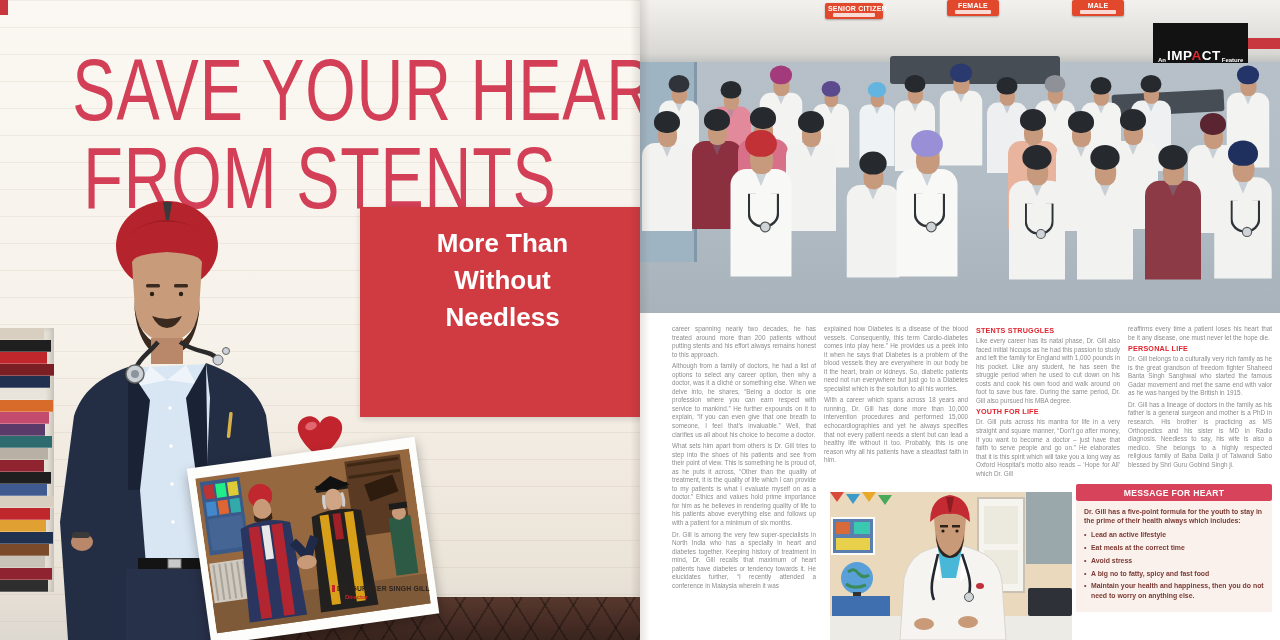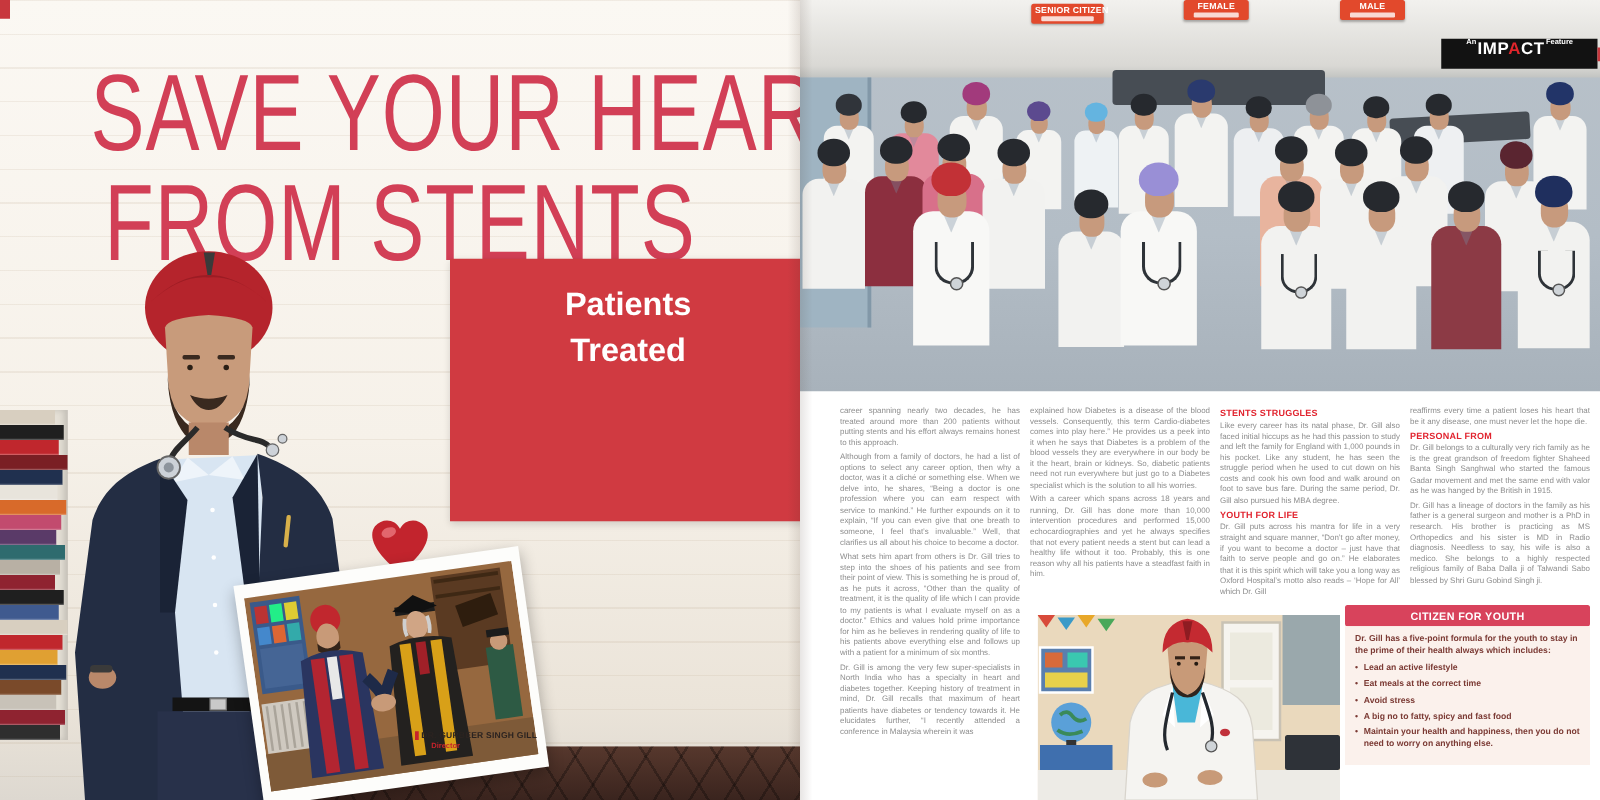--- a/index.html
+++ b/index.html
@@ -78,8 +78,8 @@
     background:#cfd4d8;border:1px solid #555;border-radius:50%;}
 
   .badge{position:absolute;left:513px;top:31px;width:127px;height:24px;display:flex;align-items:center;}
-  .badge-black{background:#121212;color:#fff;height:24px;display:flex;align-items:flex-start;
-    padding:0 20px;flex:0 0 auto;}
+  .badge-black{background:#121212;color:#fff;height:40px;display:flex;align-items:flex-end;
+    padding:0 5px;flex:0 0 auto;}
   .badge-an{font-size:6px;font-weight:bold;margin-right:1px;}
   .badge-brand{font-size:13.5px;font-weight:bold;letter-spacing:.5px;}
   .badge-a{color:#e0252b;}

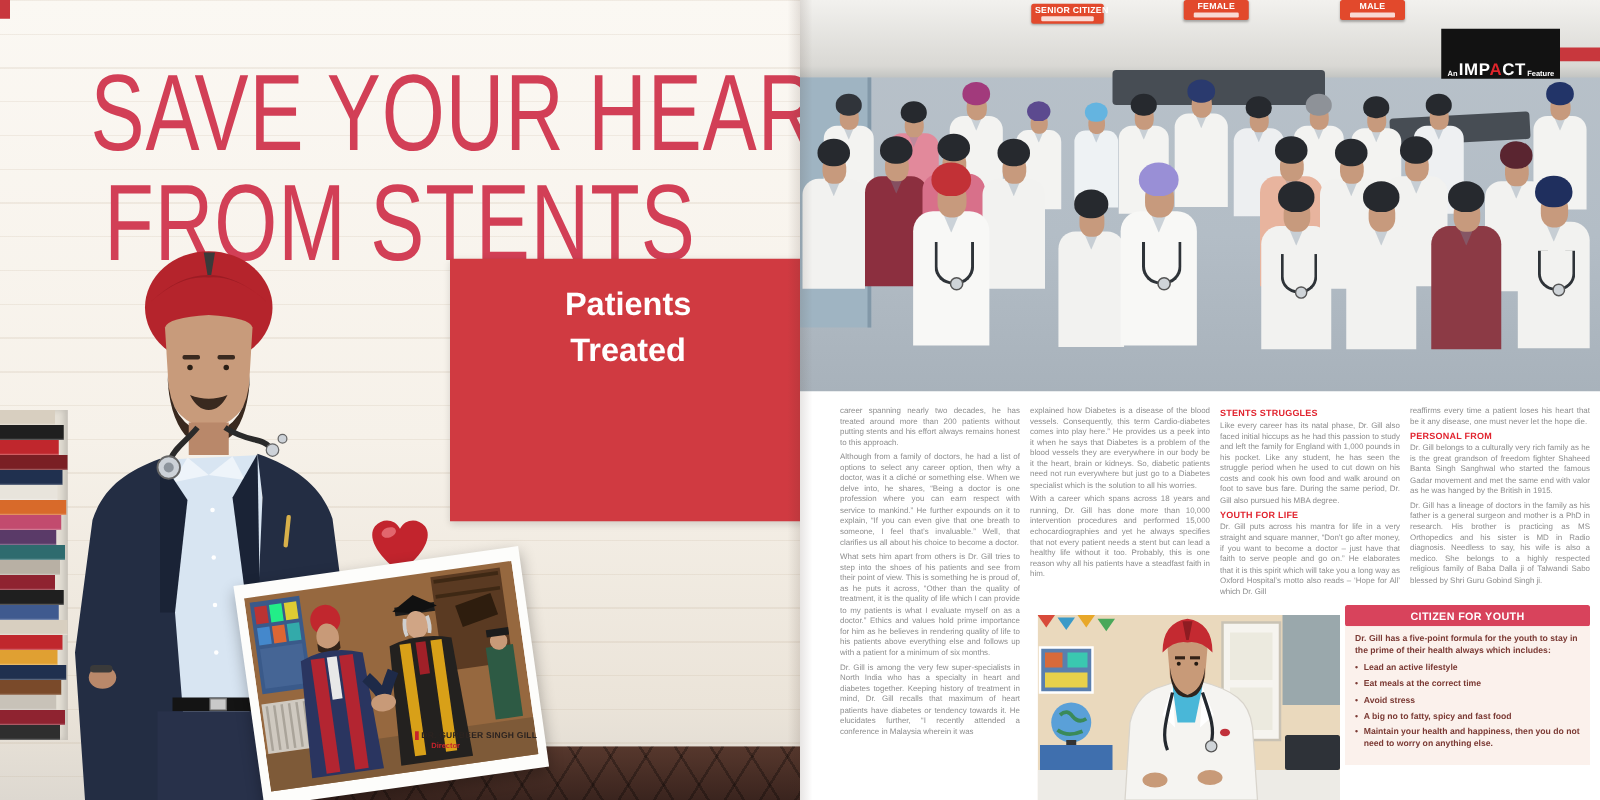--- a/index.html
+++ b/index.html
@@ -183,6 +183,7 @@
     </div>
 
     <div class="stat-box">
+      <div class="stat-line">More Than</div>
       <div class="stat-line">Patients</div>
       <div class="stat-line">Treated</div>
     </div>

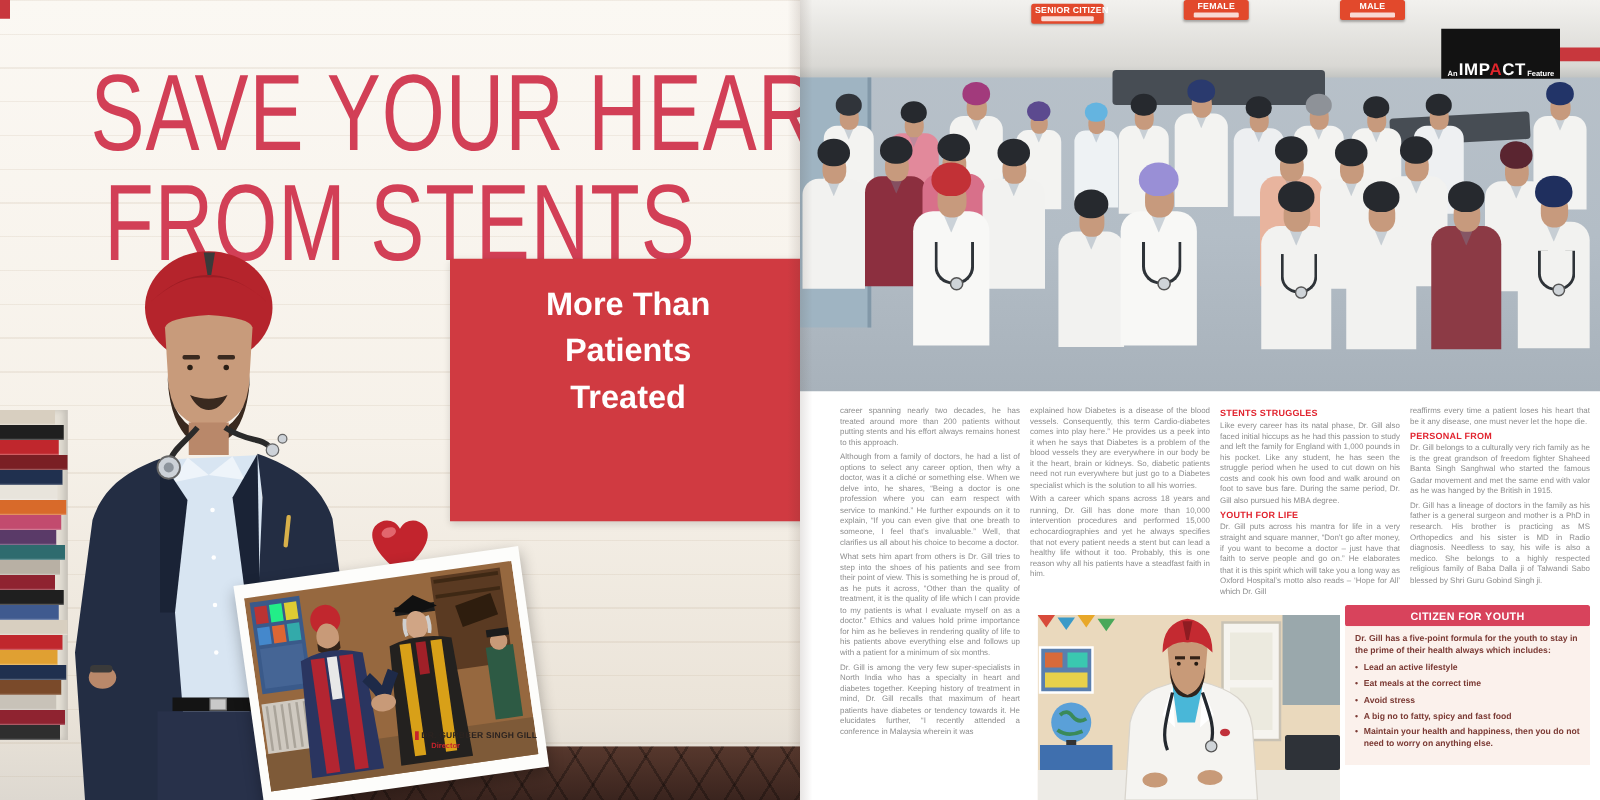--- a/index.html
+++ b/index.html
@@ -184,7 +184,7 @@
 
     <div class="stat-box">
       <div class="stat-line">More Than</div>
-      <div class="stat-line">Patients</div>
+      <div class="stat-line">Without</div>
       <div class="stat-line">Treated</div>
     </div>
 

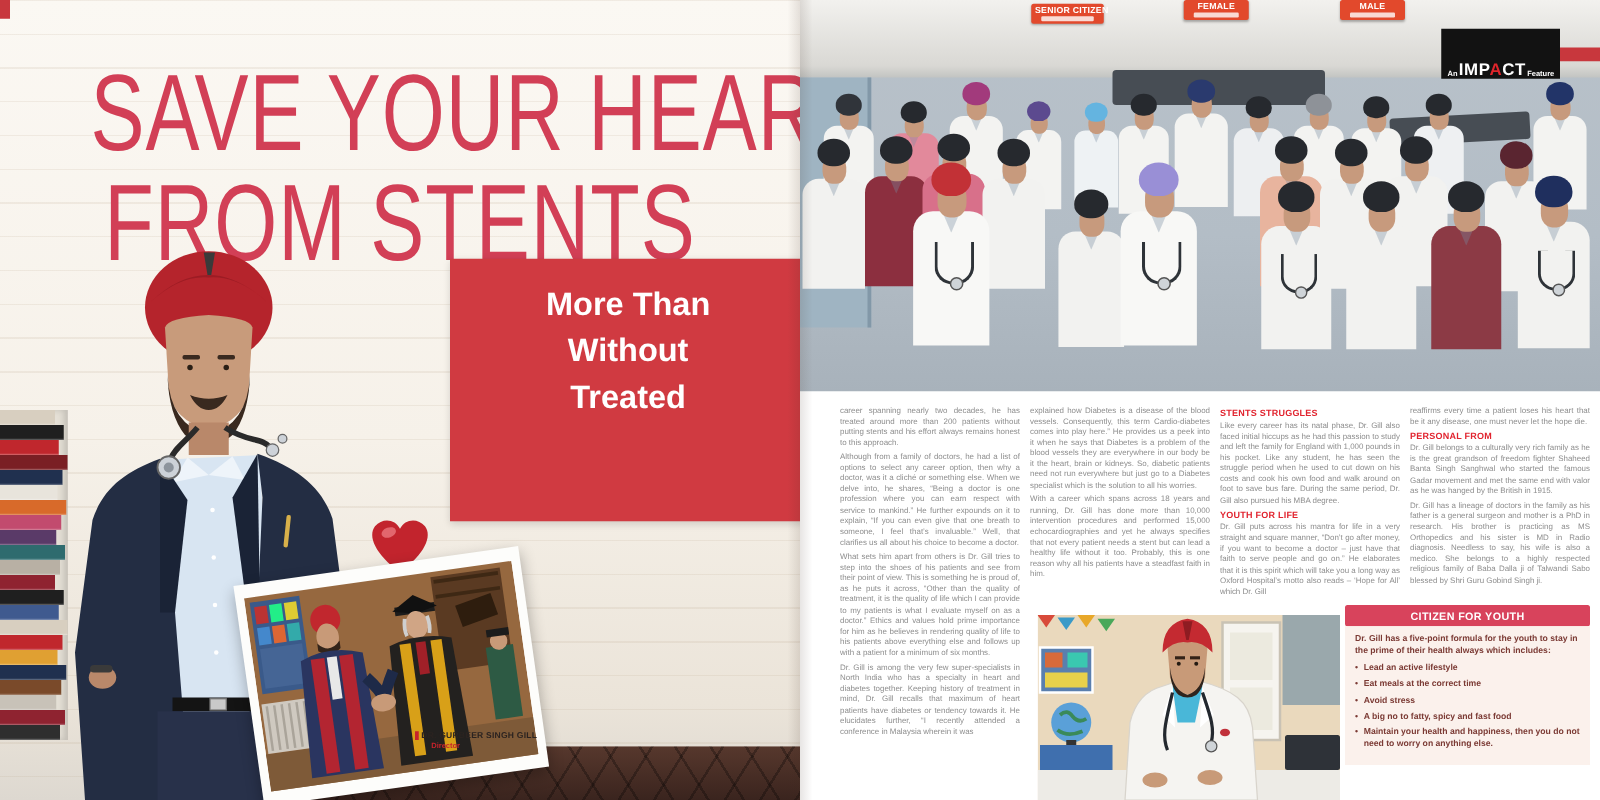--- a/index.html
+++ b/index.html
@@ -185,7 +185,7 @@
     <div class="stat-box">
       <div class="stat-line">More Than</div>
       <div class="stat-line">Without</div>
-      <div class="stat-line">Treated</div>
+      <div class="stat-line">Needless</div>
     </div>
 
     <div class="heart-model">

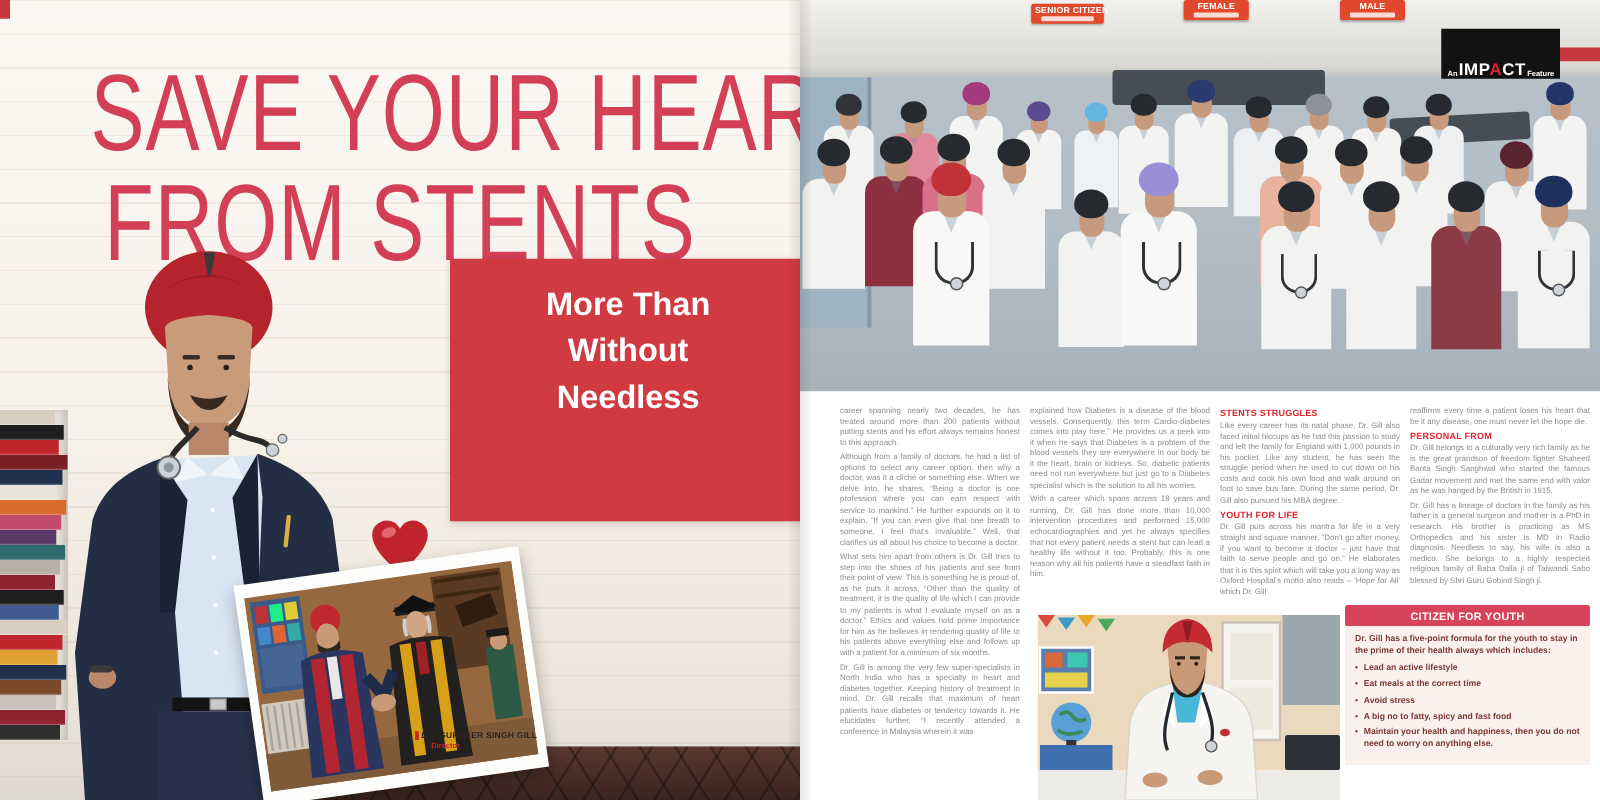--- a/index.html
+++ b/index.html
@@ -439,7 +439,7 @@
     </div>
     <div class="col col-4">
       <p>reaffirms every time a patient loses his heart that be it any disease, one must never let the hope die.</p>
-      <div class="art-h">PERSONAL FROM</div>
+      <div class="art-h">PERSONAL LIFE</div>
       <p>Dr. Gill belongs to a culturally very rich family as he is the great grandson of freedom fighter Shaheed Banta Singh Sanghwal who started the famous Gadar movement and met the same end with valor as he was hanged by the British in 1915.</p>
       <p>Dr. Gill has a lineage of doctors in the family as his father is a general surgeon and mother is a PhD in research. His brother is practicing as MS Orthopedics and his sister is MD in Radio diagnosis.  Needless to say, his wife is also a medico. She belongs to a highly respected religious family of Baba Dalla ji of Talwandi Sabo blessed by Shri Guru Gobind Singh ji.</p>
     </div>

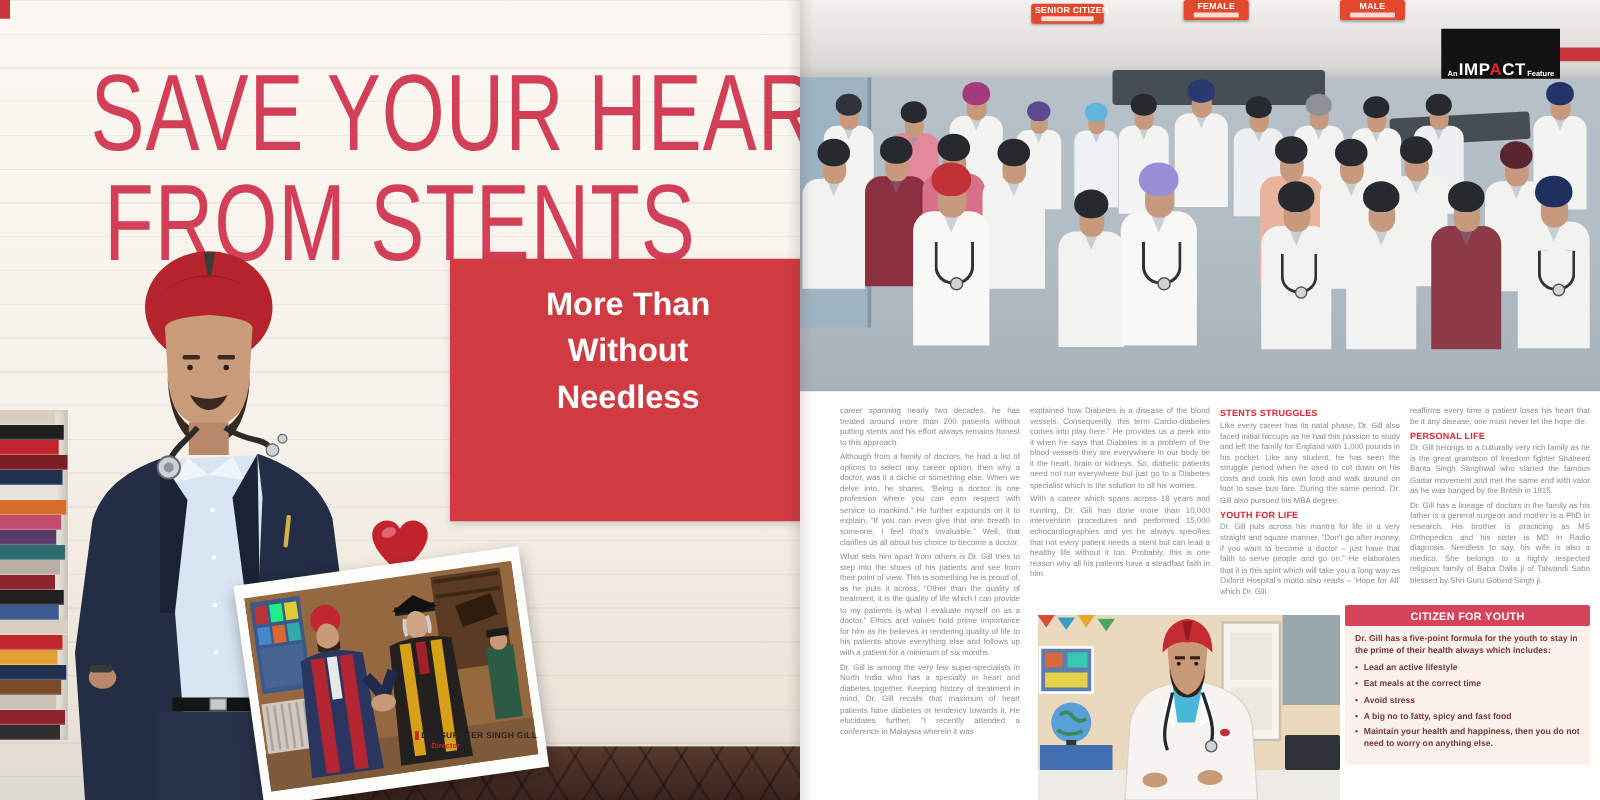--- a/index.html
+++ b/index.html
@@ -486,7 +486,7 @@
     </div>
 
     <div class="message-box">
-      <div class="mb-title">CITIZEN FOR YOUTH</div>
+      <div class="mb-title">MESSAGE FOR HEART</div>
       <div class="mb-body">
         <p class="mb-intro">Dr. Gill has a five-point formula for the youth to stay in the prime of their health always which includes:</p>
         <ul class="mb-list">

